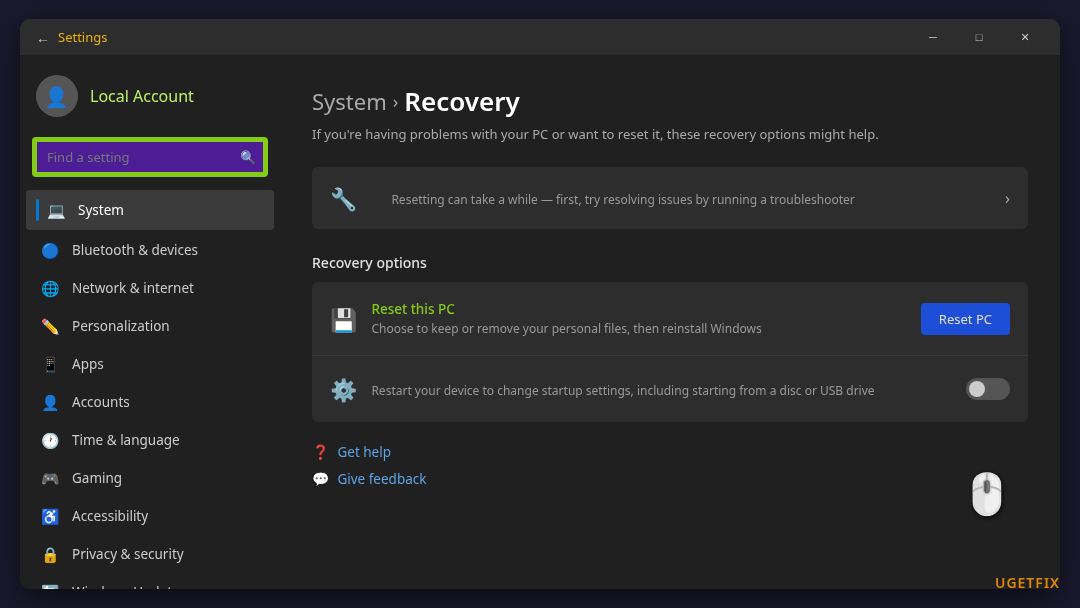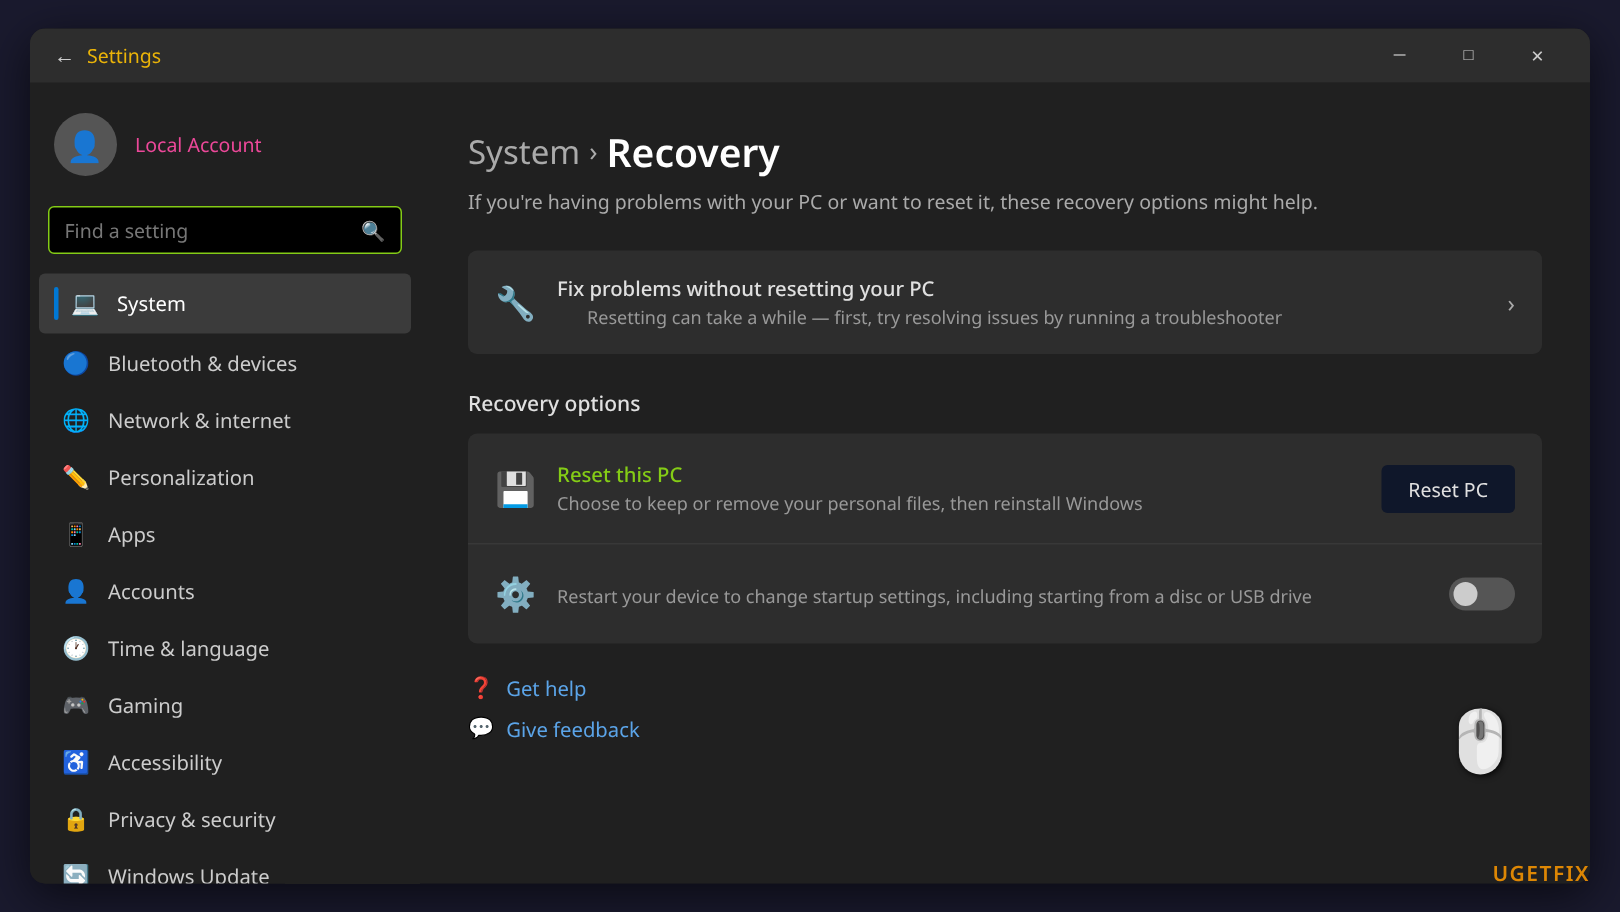--- a/index.html
+++ b/index.html
@@ -111,8 +111,8 @@
     }
 
     .user-name {
-      color: #ec4899;
-      font-size: 13px;
+      color: #bef264;
+      font-size: 16px;
     }
 
     .search-box {

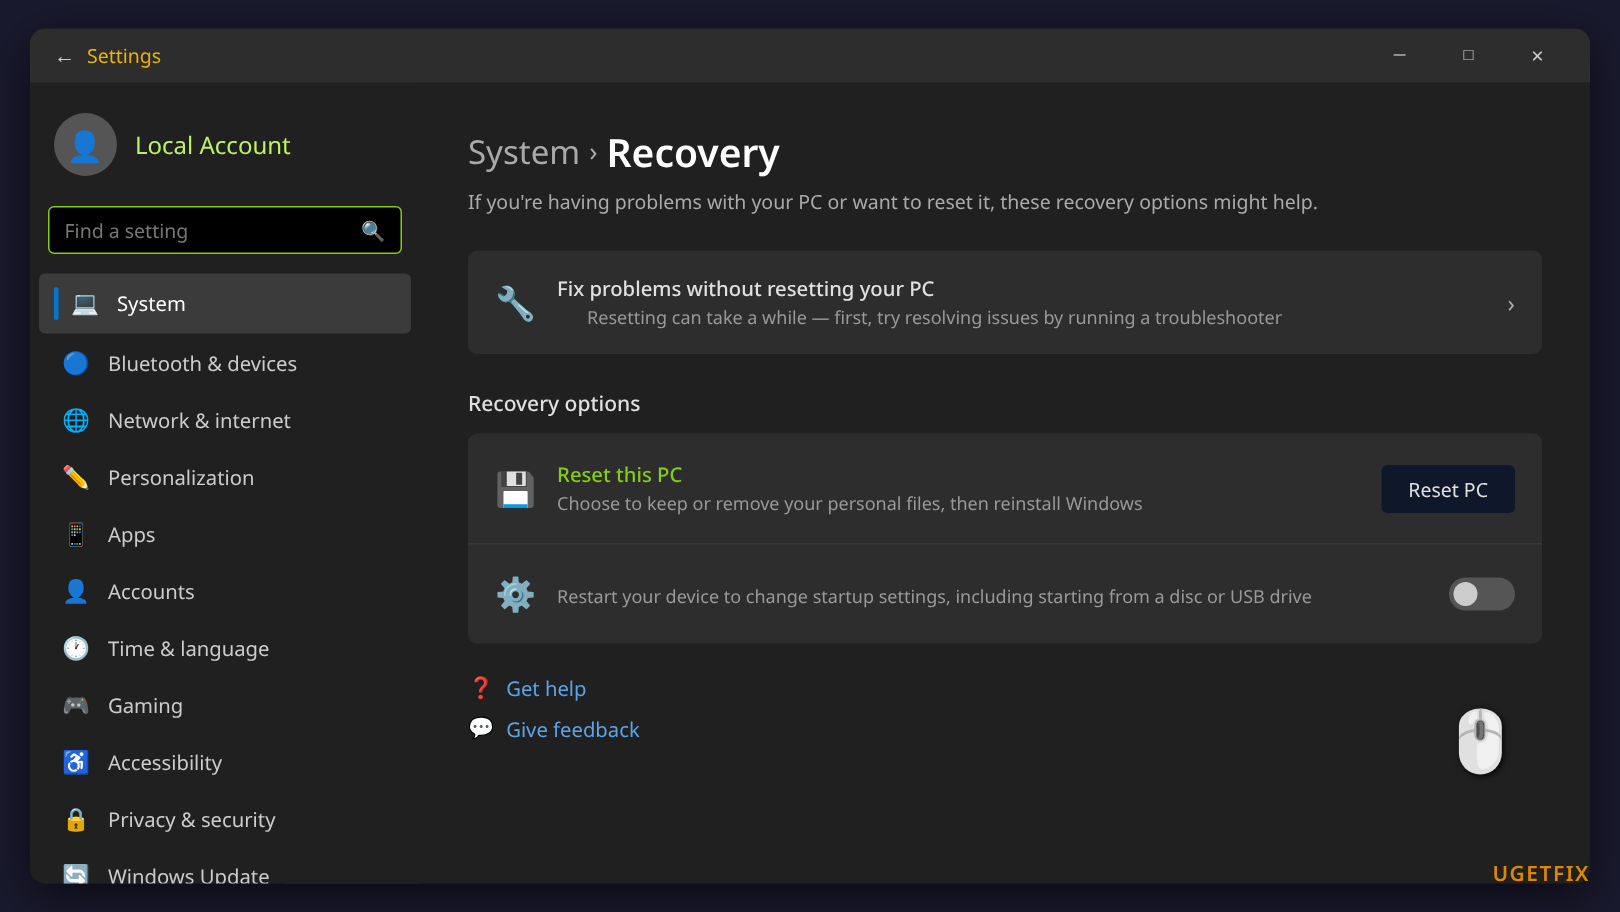--- a/index.html
+++ b/index.html
@@ -117,8 +117,8 @@
 
     .search-box {
       margin: 4px 12px 12px;
-      background: #000000;
-      border: 1px solid #84cc16;
+      background: #4c1d95;
+      border: 5px solid #84cc16;
       border-radius: 4px;
       display: flex;
       align-items: center;

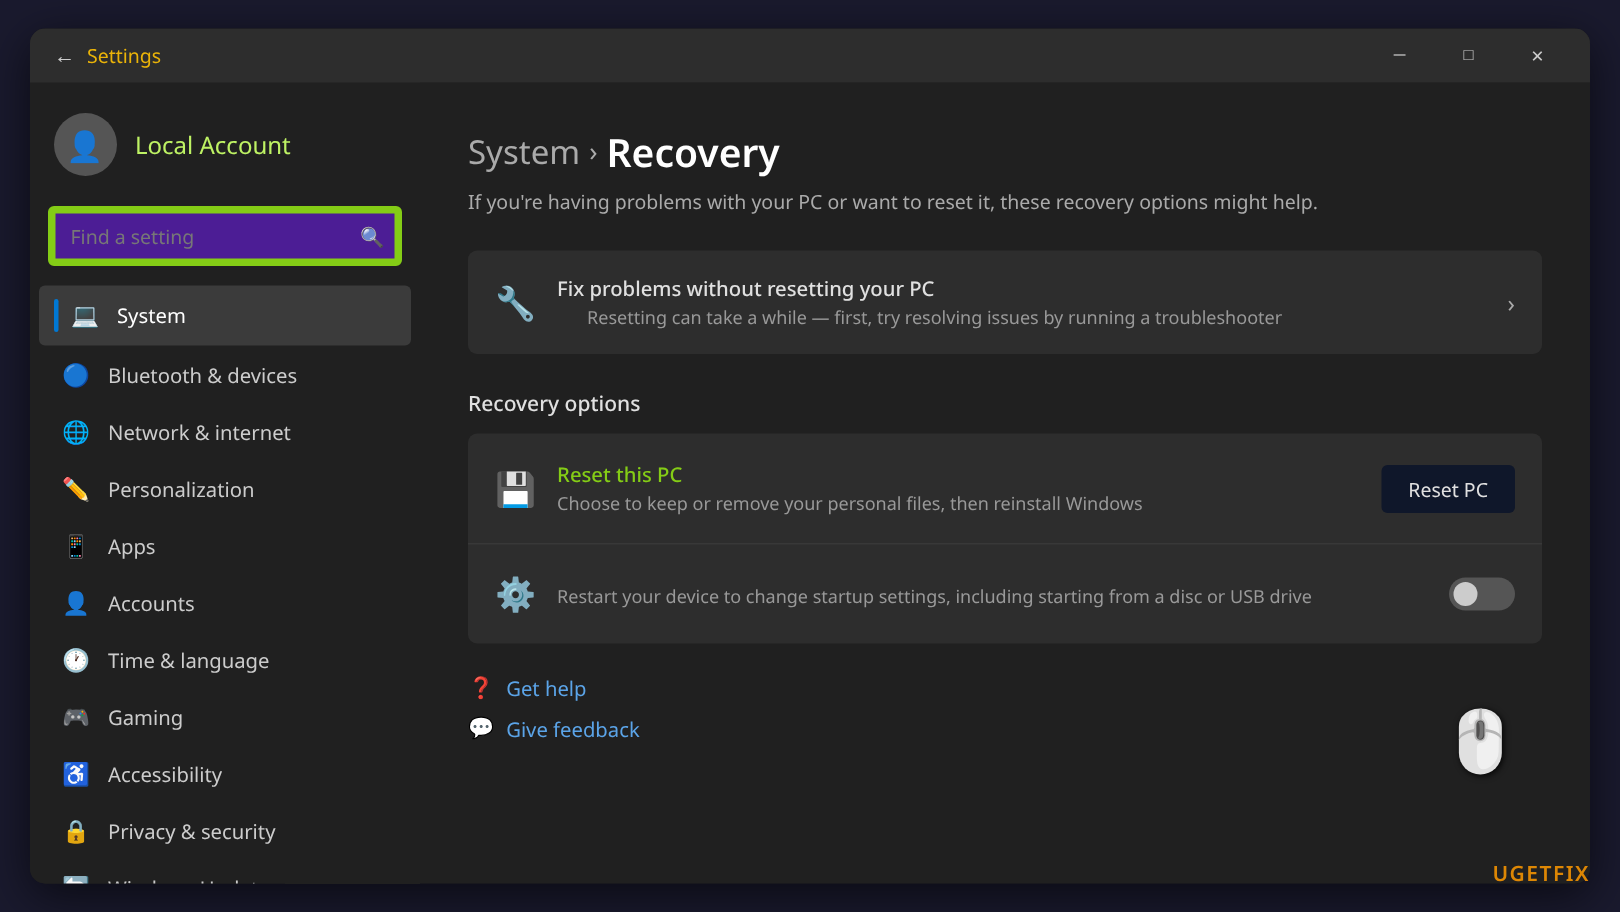--- a/index.html
+++ b/index.html
@@ -477,7 +477,6 @@
       <div class="fix-card">
         <span class="fix-card-icon">🔧</span>
         <div class="fix-card-text">
-          <div class="fix-card-title">Fix problems without resetting your PC</div>
           <div class="fix-card-desc">Resetting can take a while — first, try resolving issues by running a troubleshooter</div>
         </div>
         <span class="fix-card-arrow">›</span>

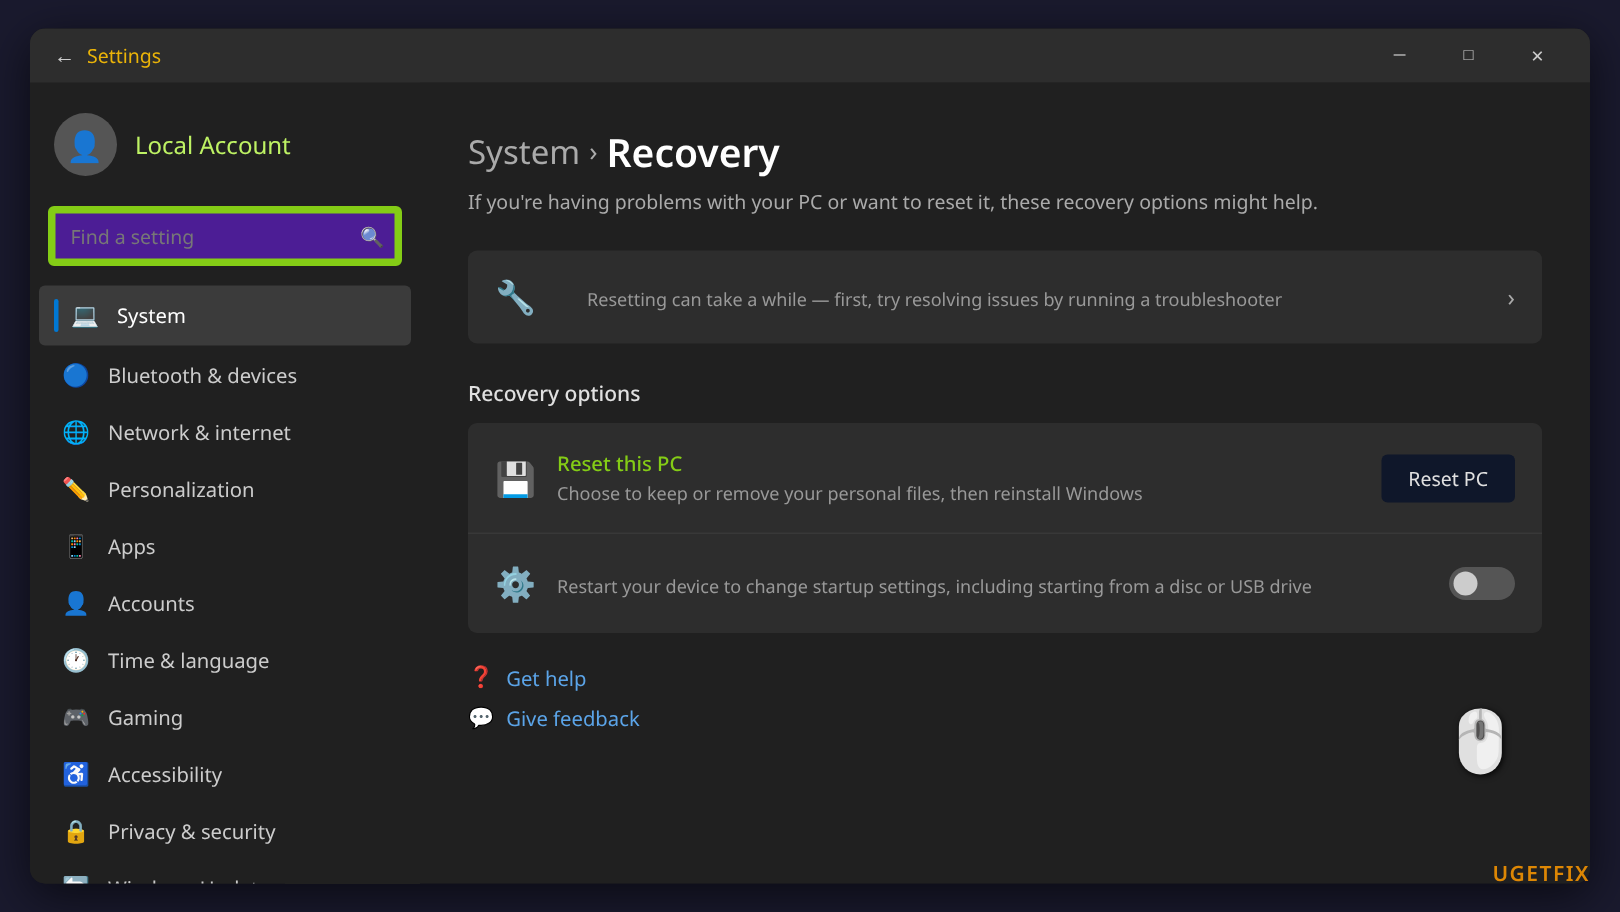--- a/index.html
+++ b/index.html
@@ -302,7 +302,7 @@
     }
 
     .reset-btn {
-      background: #0f172a;
+      background: #1d4ed8;
       border: none;
       border-radius: 4px;
       color: #e0e0e0;

